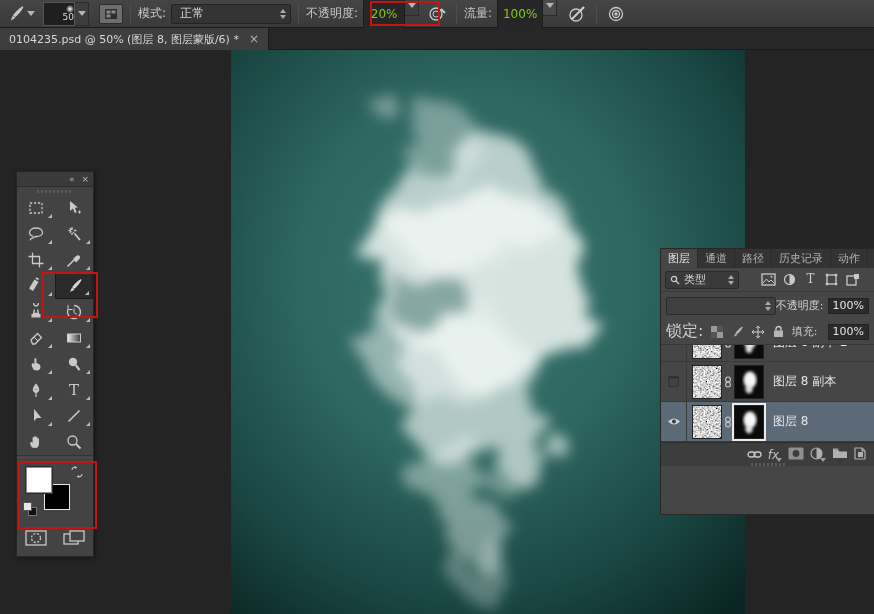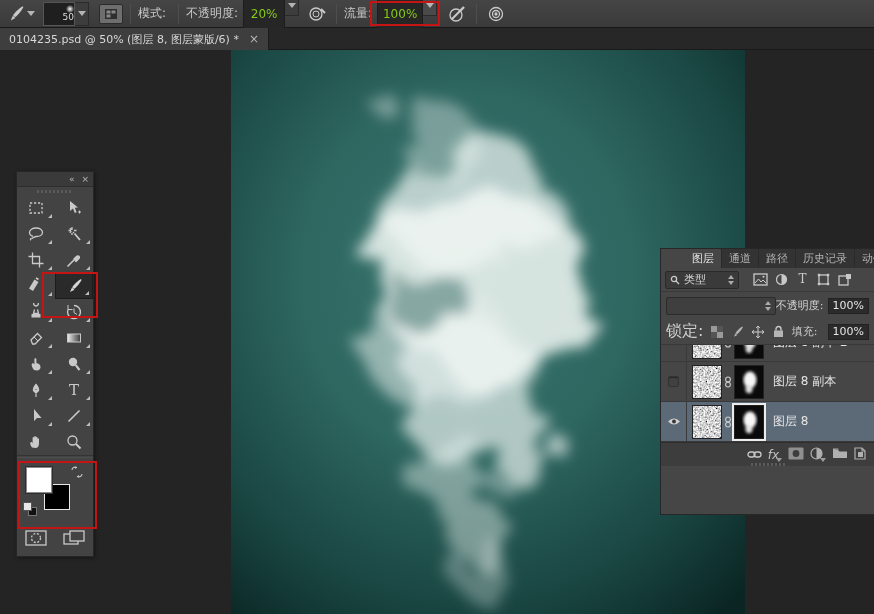--- a/index.html
+++ b/index.html
@@ -146,6 +146,13 @@
     </div>
     <div class="ob-sep"></div>
     <span class="ob-label">模式:</span>
+    <div class="select-box" style="width:120px;">
+      <span>正常</span>
+      <span class="updown">
+          <span class="u"></span>
+          <span class="d"></span>
+        </span>
+    </div>
     <div class="ob-sep"></div>
     <span class="ob-label">不透明度:</span>
     <div style="display:flex;">

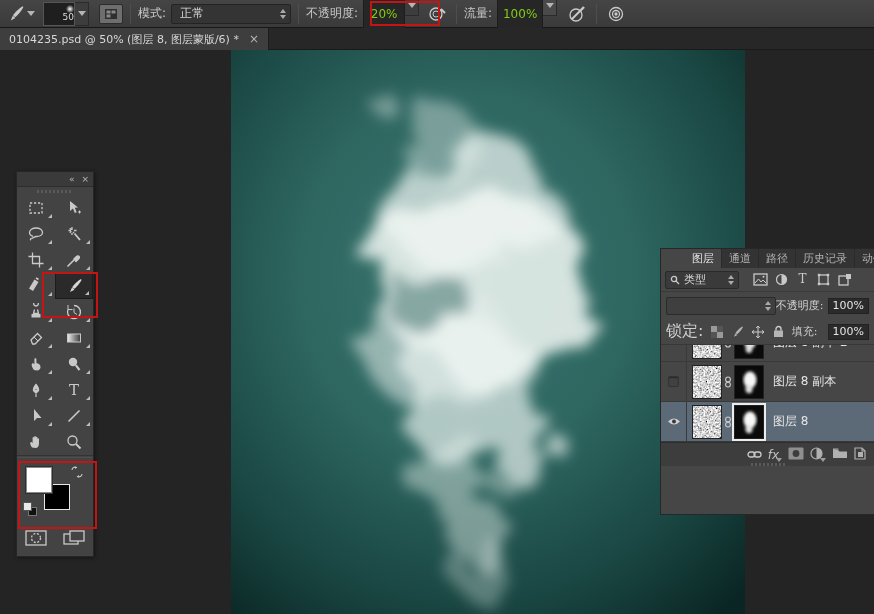--- a/index.html
+++ b/index.html
@@ -74,7 +74,7 @@
   
   .layers-panel { position:absolute; left:660px; top:248px; width:214px; height:267px;
     background:#464646; border:1px solid #272727; border-right:none; color:#dcdcdc; font-size:12px; }
-  .lp-tabs { height:19px; background:#333; display:flex; align-items:stretch;margin-left:24px; }
+  .lp-tabs { height:19px; background:#333; display:flex; align-items:stretch; }
   .lp-tab { padding:2px 7px 0 7px; font-size:11px; color:#b2b2b2; border-right:1px solid #2a2a2a; white-space:nowrap; }
   .lp-tab.active { background:#464646; color:#e6e6e6; }
   .lp-filter-row { height:24px; display:flex; align-items:center; padding:0 4px; gap:8px; border-bottom:1px solid #3a3a3a; }

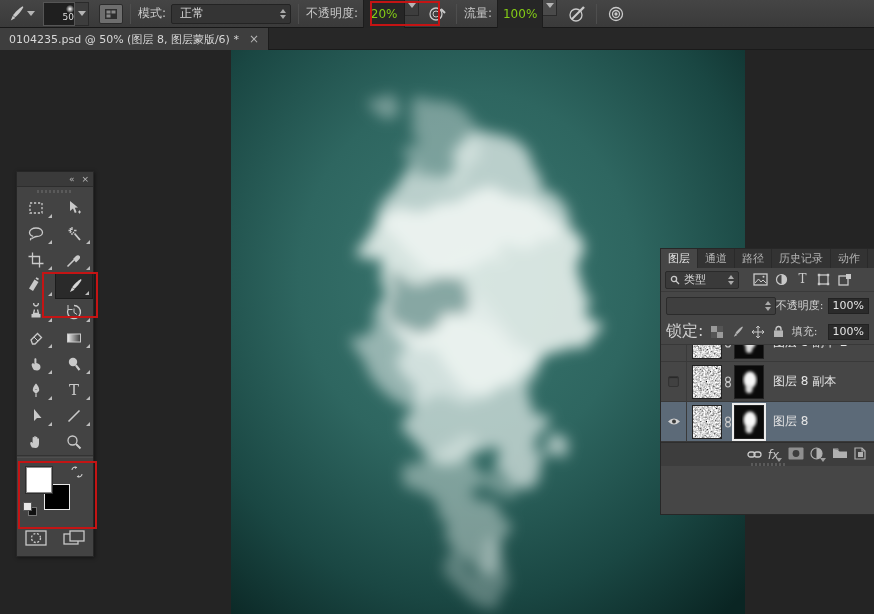--- a/index.html
+++ b/index.html
@@ -77,7 +77,7 @@
   .lp-tabs { height:19px; background:#333; display:flex; align-items:stretch; }
   .lp-tab { padding:2px 7px 0 7px; font-size:11px; color:#b2b2b2; border-right:1px solid #2a2a2a; white-space:nowrap; }
   .lp-tab.active { background:#464646; color:#e6e6e6; }
-  .lp-filter-row { height:24px; display:flex; align-items:center; padding:0 4px; gap:8px; border-bottom:1px solid #3a3a3a; }
+  .lp-filter-row { height:24px; display:flex; align-items:center; padding:0 4px; gap:16px; border-bottom:1px solid #3a3a3a; }
   .lp-combo { height:18px; width:74px; background:#3a3a3a; border:1px solid #2a2a2a; border-radius:2px;
     display:flex; align-items:center; padding:0 4px; gap:4px; font-size:11px; color:#d8d8d8; }
   .lp-filter-icons { display:flex; gap:2px; margin-left:4px; }

